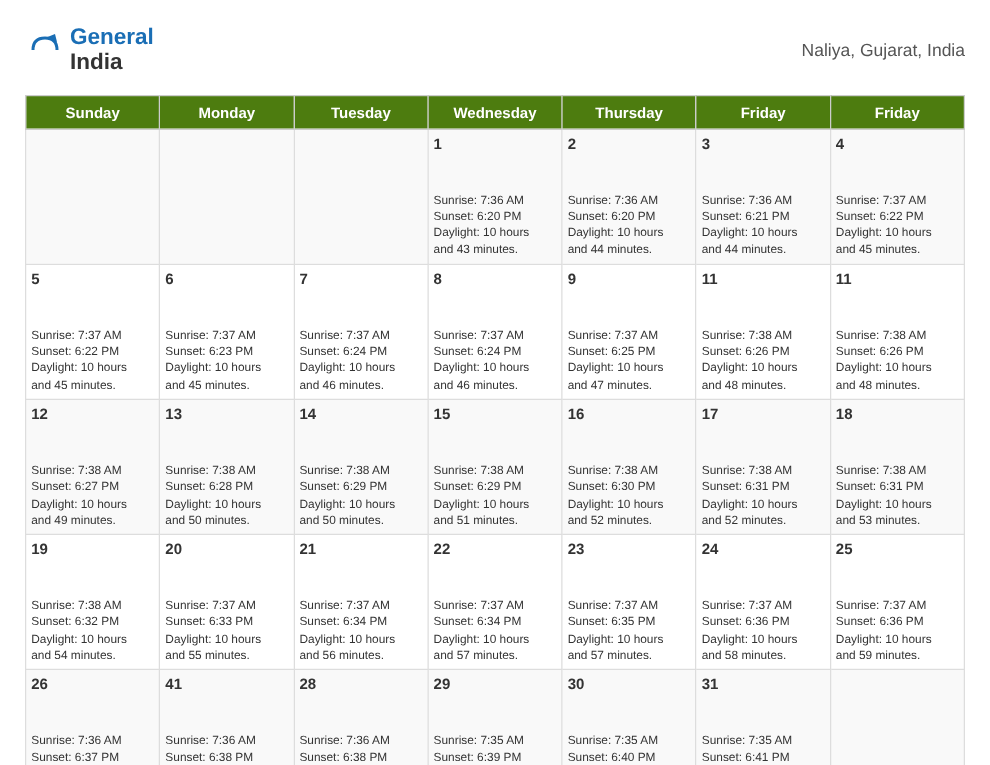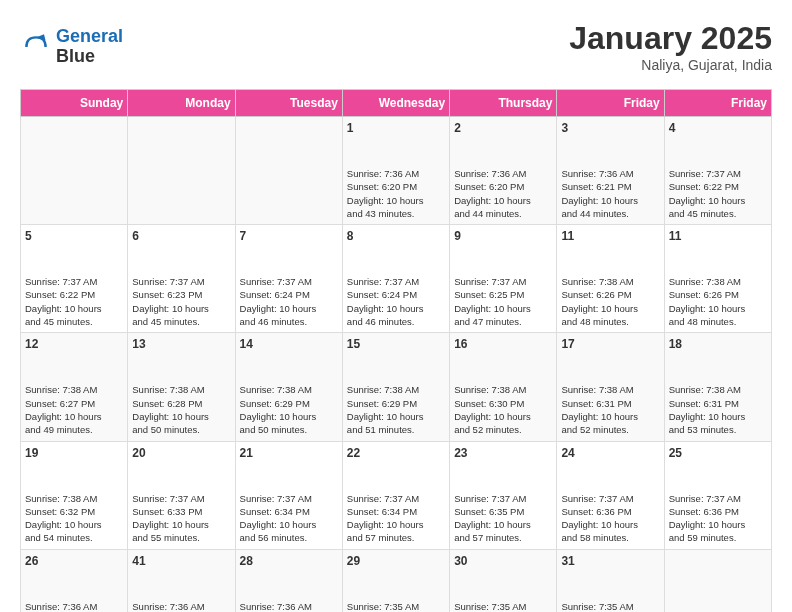--- a/index.html
+++ b/index.html
@@ -97,7 +97,7 @@
     </svg>
     <div class="logo-text">
       <div><span>General</span></div>
-      <div>Blue</div>
+      <div>India</div>
     </div>
   </div>
   <div class="title-block">

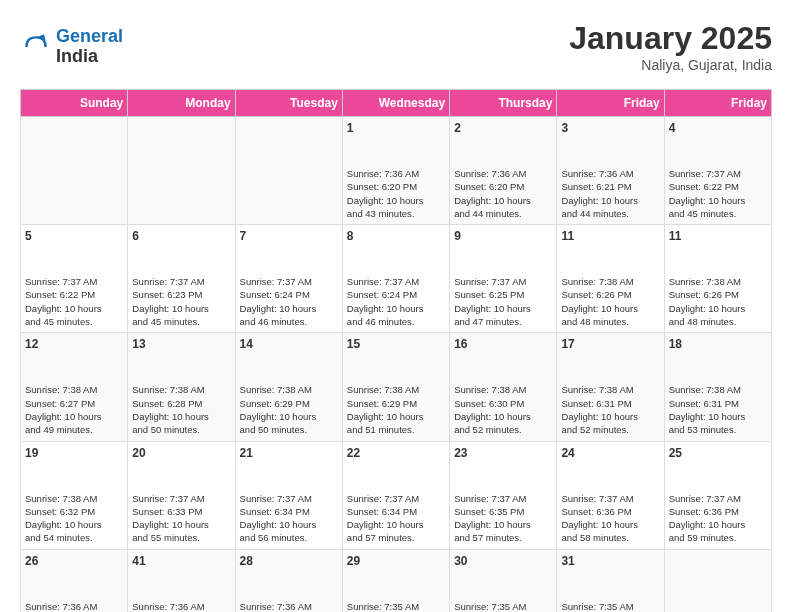--- a/index.html
+++ b/index.html
@@ -101,7 +101,6 @@
     </div>
   </div>
   <div class="title-block">
-    <h1>January 2025</h1>
     <p>Naliya, Gujarat, India</p>
   </div>
 </div>

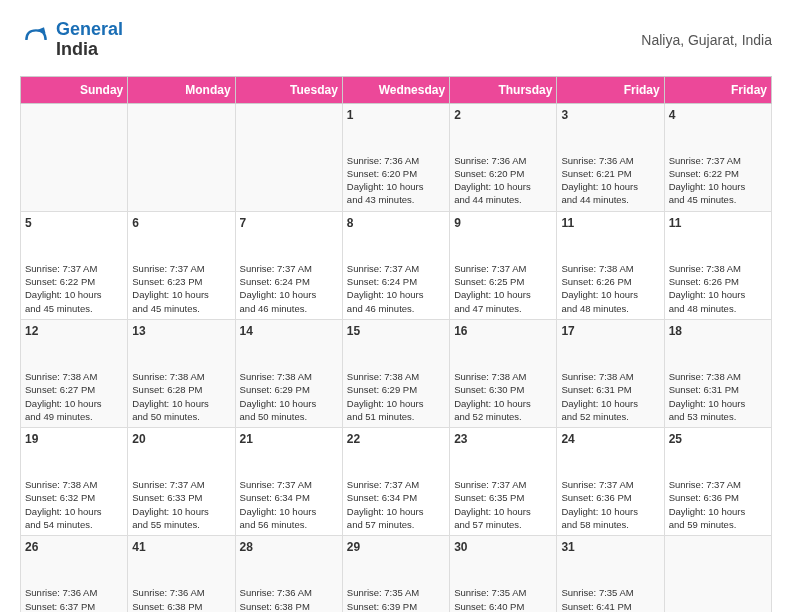--- a/index.html
+++ b/index.html
@@ -52,12 +52,12 @@
       table-layout: fixed;
     }
     thead tr th {
-      background-color: #ec4899;
+      background-color: #4d7c0f;
       color: #fff;
       font-size: 12px;
       font-weight: bold;
       padding: 6px 4px;
-      text-align: right;
+      text-align: center;
       border: 1px solid #ccc;
     }
     tbody tr td {

